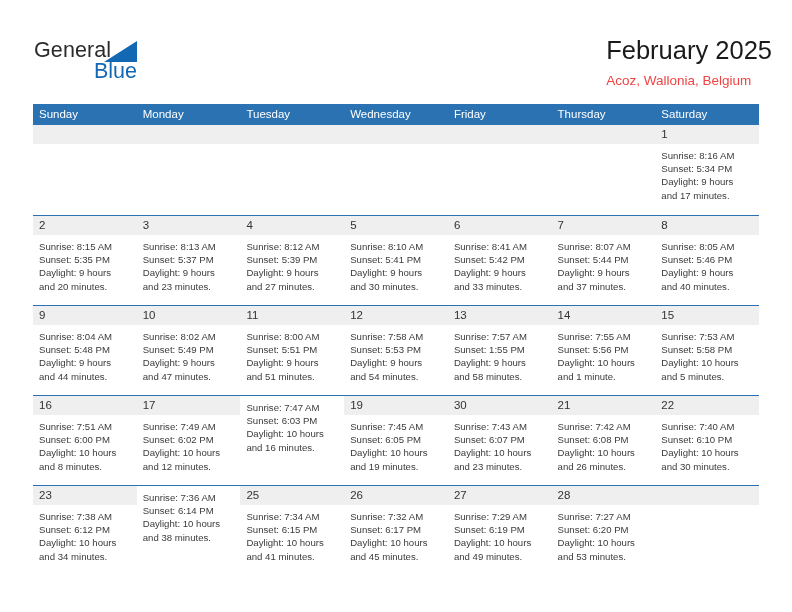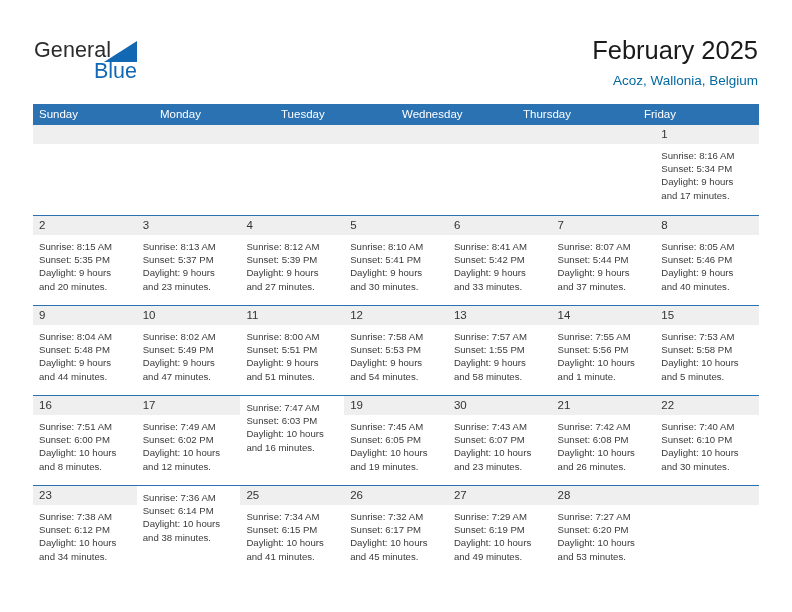--- a/index.html
+++ b/index.html
@@ -67,9 +67,9 @@
 
   .title-block {
     position: absolute;
-    right: 34px;
+    right: 20px;
     top: 34px;
-    text-align: right;
+    text-align: left;
     margin-left: 37px;
   }
   .cal-title {

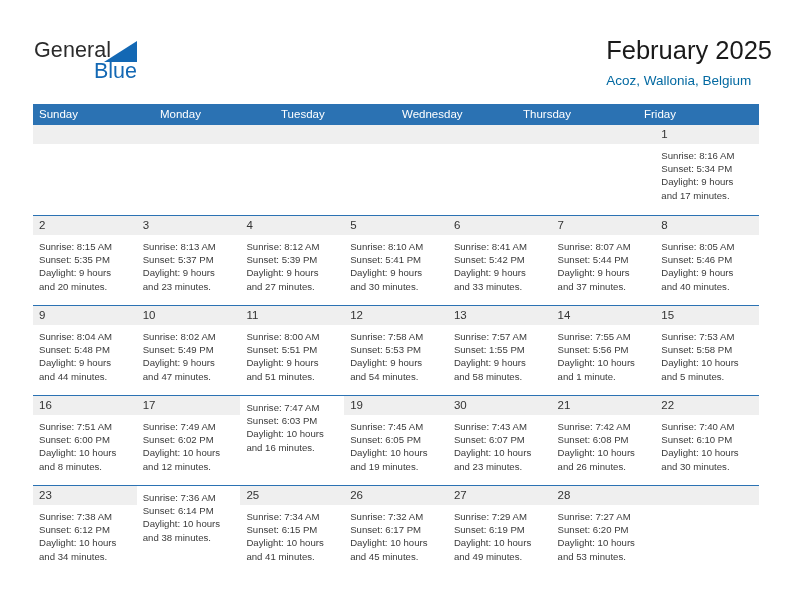--- a/index.html
+++ b/index.html
@@ -80,7 +80,7 @@
   }
   .cal-subtitle {
     font-size: 13.5px;
-    color: #0369a1;
+    color: #ef4444;
     line-height: 20px;
     margin-top: 5px;
     white-space: nowrap;

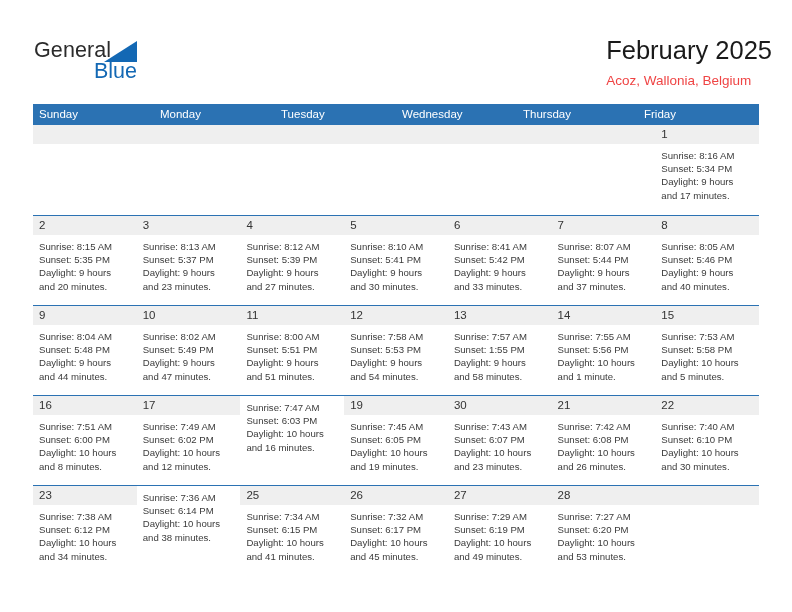--- a/index.html
+++ b/index.html
@@ -173,8 +173,8 @@
         <div class="dow">Monday</div>
         <div class="dow">Tuesday</div>
         <div class="dow">Wednesday</div>
+        <div class="dow">Friday</div>
         <div class="dow">Thursday</div>
-        <div class="dow">Friday</div>
       </div>
     <div id="weeks-container">
         <div class="week first">

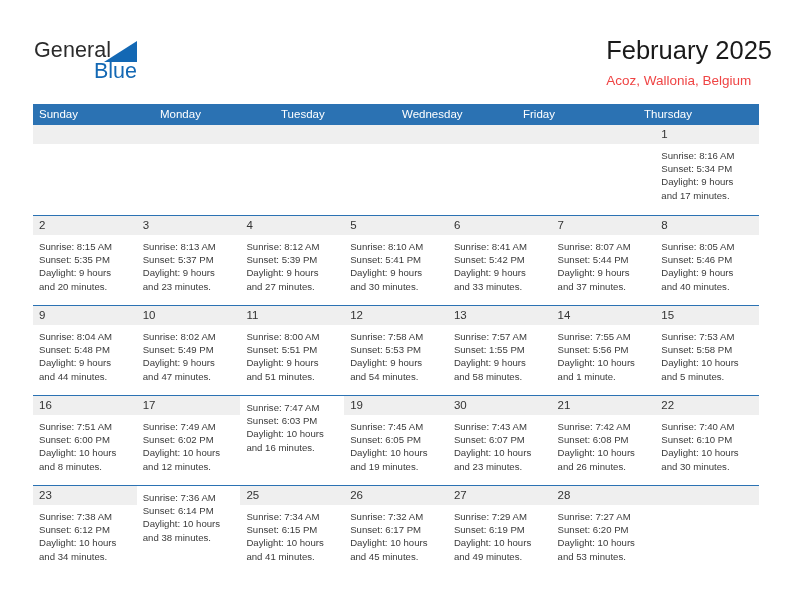--- a/index.html
+++ b/index.html
@@ -175,6 +175,7 @@
         <div class="dow">Wednesday</div>
         <div class="dow">Friday</div>
         <div class="dow">Thursday</div>
+        <div class="dow">Saturday</div>
       </div>
     <div id="weeks-container">
         <div class="week first">

